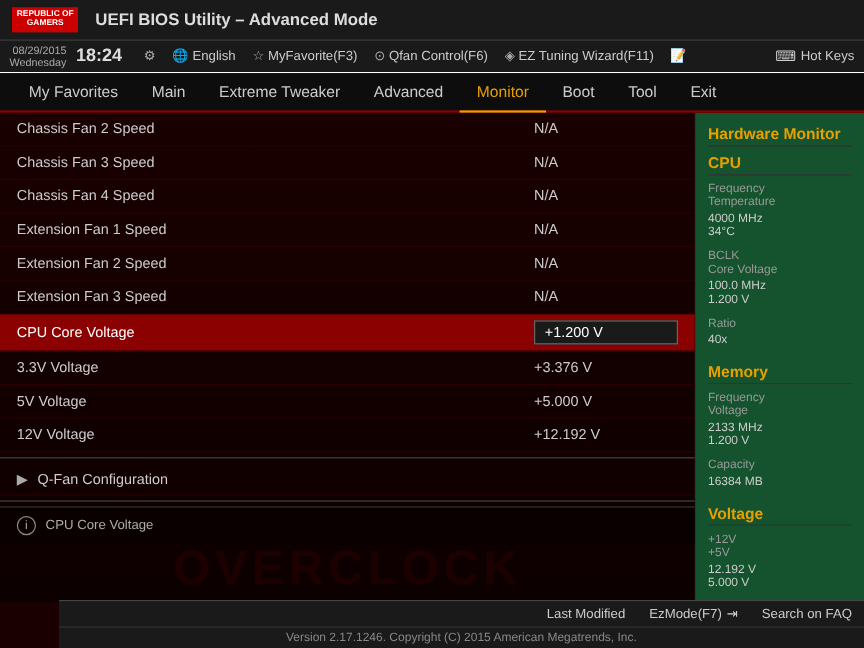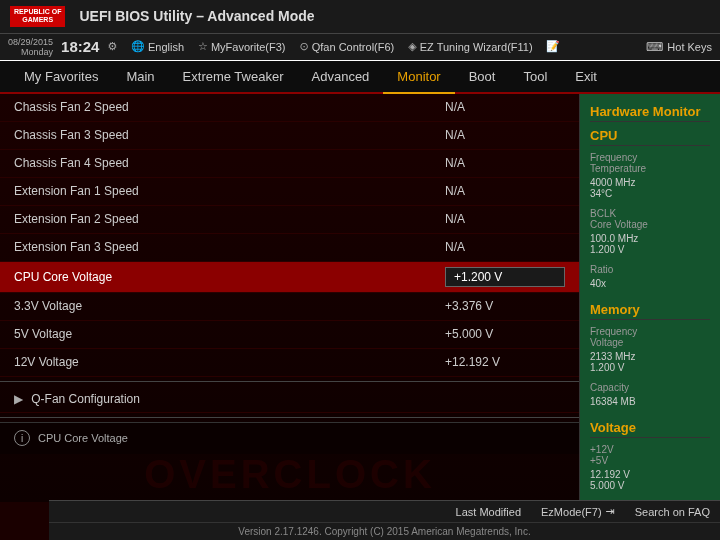--- a/index.html
+++ b/index.html
@@ -292,7 +292,7 @@
   <div style="display:flex;align-items:center;gap:4px;">
     <div style="display:flex;flex-direction:column;align-items:flex-end;">
       <span class="toolbar-date">08/29/2015</span>
-      <span class="toolbar-date">Monday</span>
+      <span class="toolbar-date">Wednesday</span>
     </div>
     <span class="toolbar-time">18:24</span>
     <span style="color:#aaa;cursor:pointer;">⚙</span>

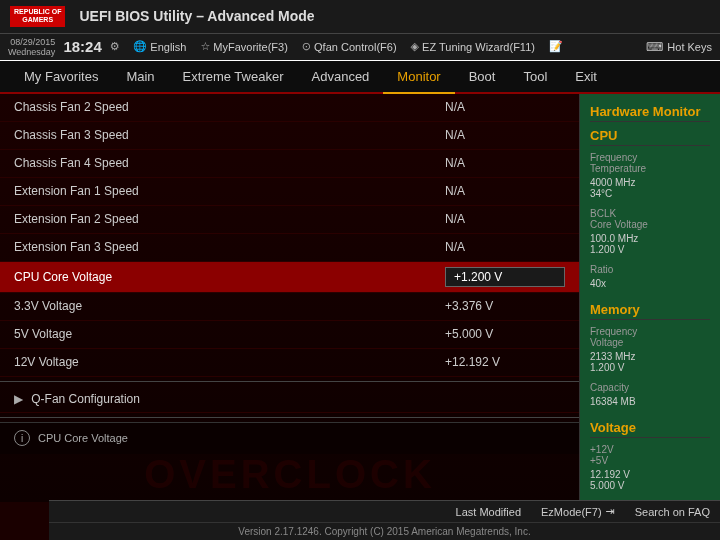--- a/index.html
+++ b/index.html
@@ -56,7 +56,7 @@
       color: #ddd;
       font-size: 15px;
       font-weight: bold;
-      margin-right: 4px;
+      margin-right: 14px;
     }
     .toolbar-date {
       font-size: 9px;

